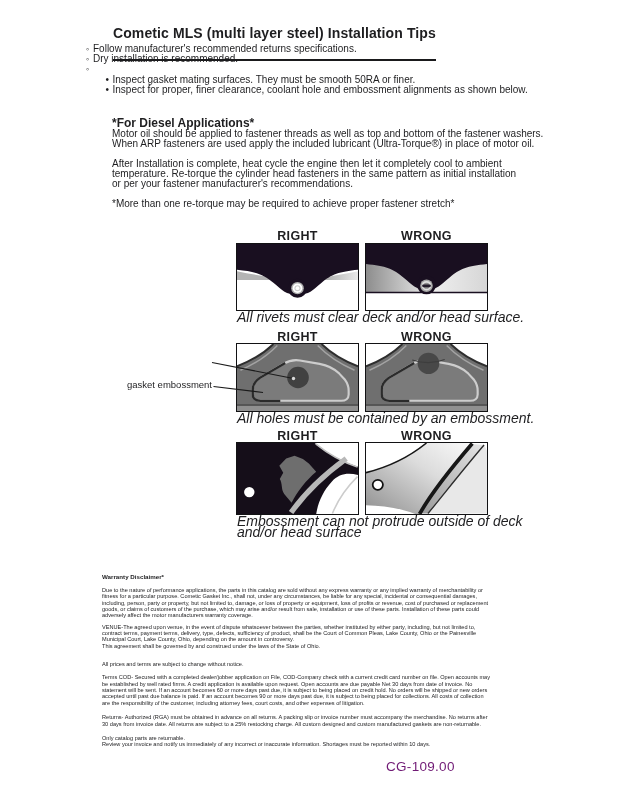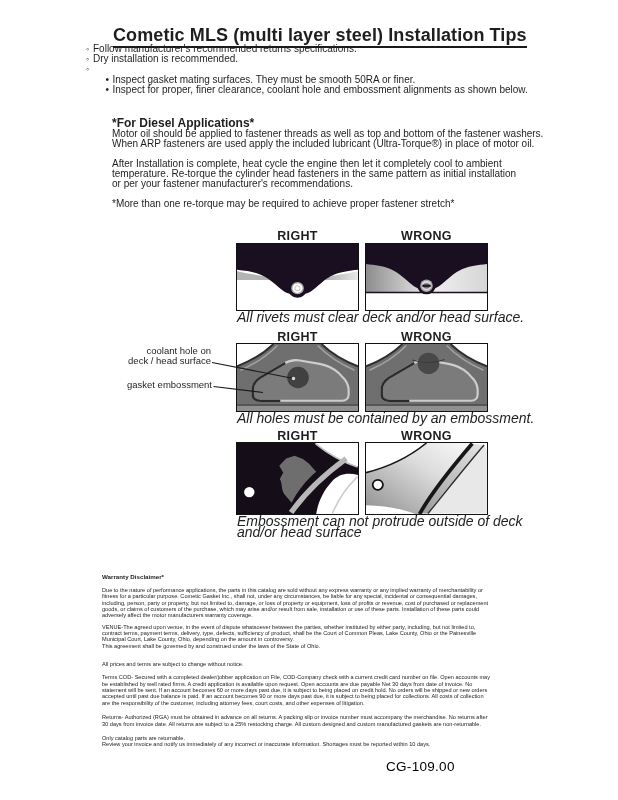--- a/index.html
+++ b/index.html
@@ -9,8 +9,8 @@
   .pre{white-space:pre-line;}
 
   
-  .doc-title{left:113px;top:25px;font-size:18px;font-weight:bold;
-             border-bottom:2px solid #1a1a1c;padding-bottom:0;letter-spacing:.1px;}
+  .doc-title{left:113px;top:25px;font-size:14px;font-weight:bold;
+             border-bottom:2px solid #1a1a1c;padding-bottom:18px;letter-spacing:.1px;}
 
   
   .bullets{left:86px;top:44px;width:460px;font-size:10px;line-height:10.2px;}

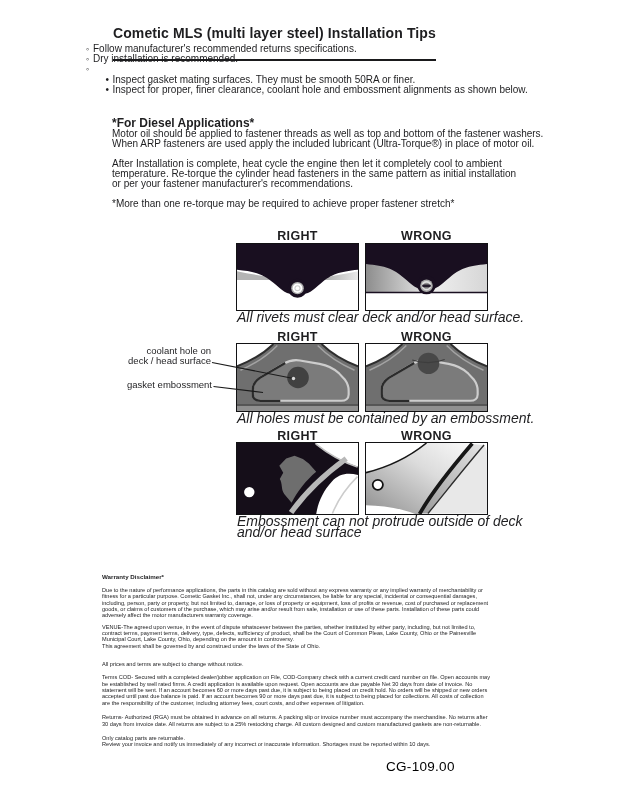--- a/index.html
+++ b/index.html
@@ -140,8 +140,6 @@
   <div class="abs dg-header" style="left:236px;top:330px;">RIGHT</div>
   <div class="abs dg-header" style="left:365px;top:330px;">WRONG</div>
 
-  <div class="abs side-label pre" style="left:101px;top:346px;">coolant hole on
-deck / head surface</div>
   <div class="abs side-label pre" style="left:102px;top:380px;">gasket embossment</div>
 
   <div class="abs panel p-r2" style="left:236px;top:343px;">

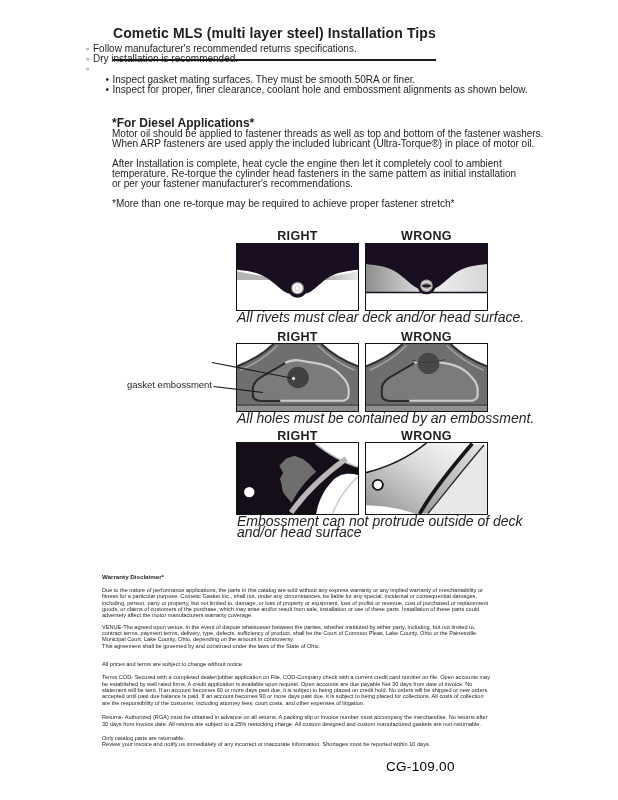--- a/index.html
+++ b/index.html
@@ -49,7 +49,7 @@
   .disclaimer .d5{margin-top:8px;}
   .disclaimer .d6{margin-top:8px;}
 
-  .doc-number{left:386px;top:759px;font-size:13.5px;letter-spacing:.3px;color:#000000;}
+  .doc-number{left:386px;top:759px;font-size:13.5px;letter-spacing:.3px;color:#701a75;}
 </style>
 </head>
 <body>

